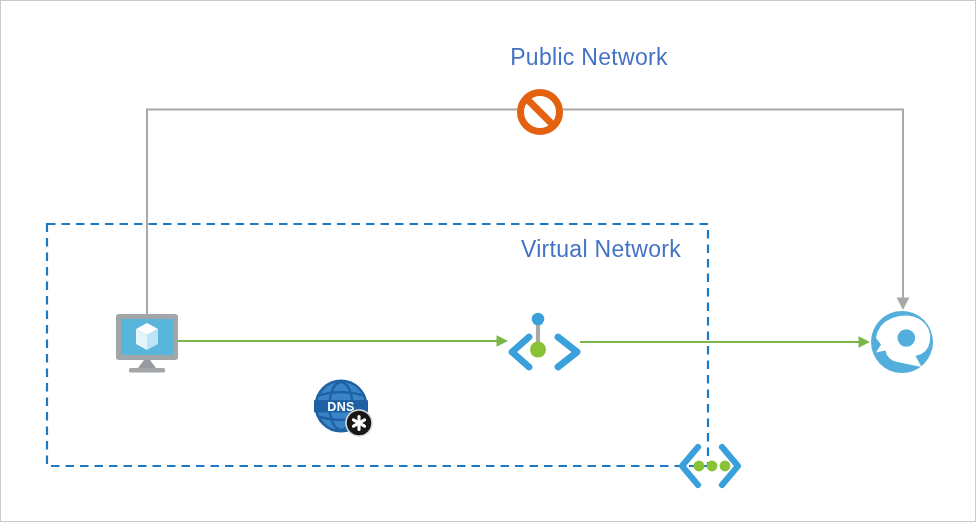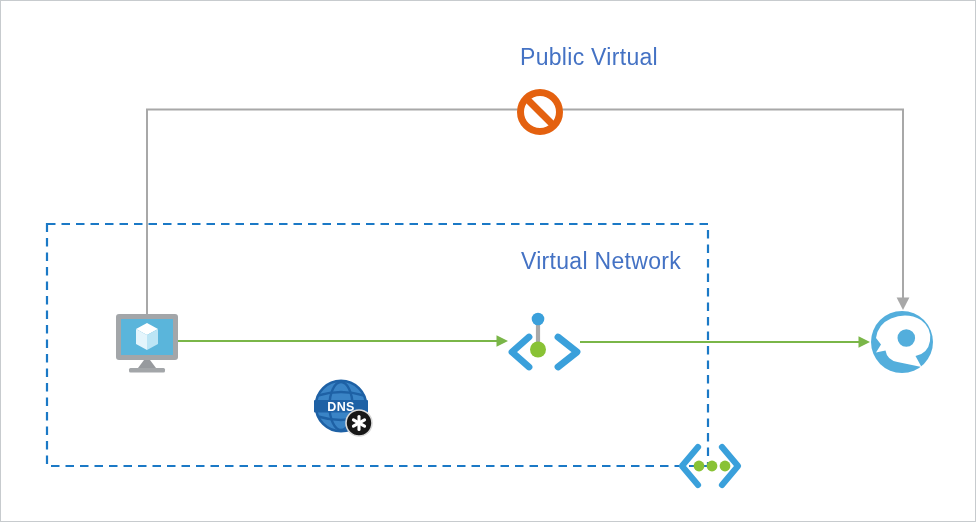--- a/index.html
+++ b/index.html
@@ -42,7 +42,7 @@
     <polygon points="869,341 857.5,335.2 857.5,346.8" fill="#7AB648"></polygon>
   </svg>
 
-  <div class="label label-public">Public Virtual</div>
+  <div class="label label-public">Public Network</div>
   <div class="label label-vnet">Virtual Network</div>
 
   <svg class="icon ic-vm" width="70" height="66" viewBox="0 0 70 66">

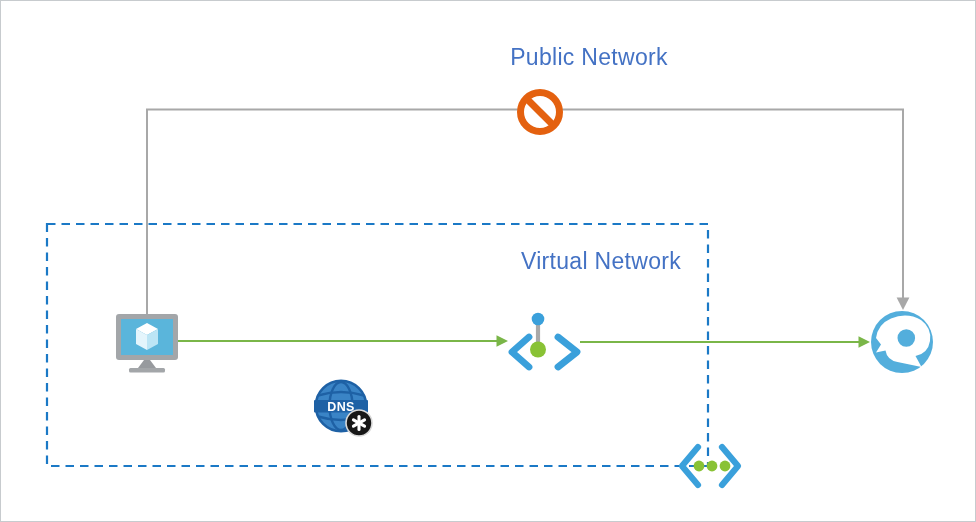--- a/index.html
+++ b/index.html
@@ -15,7 +15,7 @@
     text-align:center; white-space:nowrap; line-height:1.1;
   }
   .label-public { left:458px; top:44px;  width:260px; }
-  .label-vnet   { left:470px; top:248px; width:260px; }
+  .label-vnet   { left:470px; top:236px; width:260px; }
   .ic-vm        { left:111px; top:308px; }
   .ic-dns       { left:309px; top:375px; }
   .ic-endpoint  { left:502px; top:303px; }

